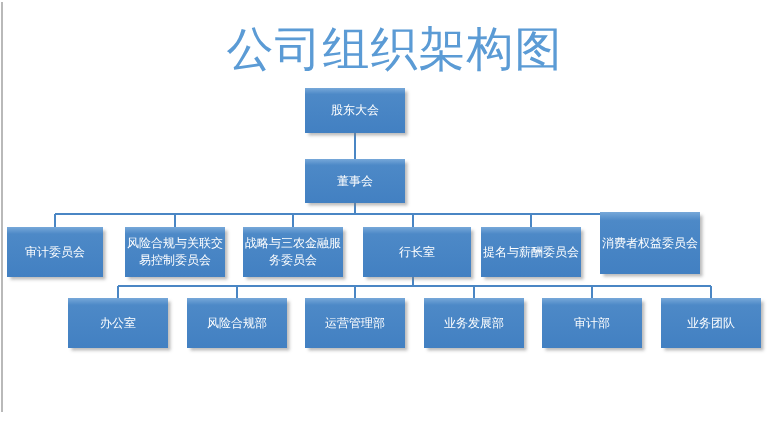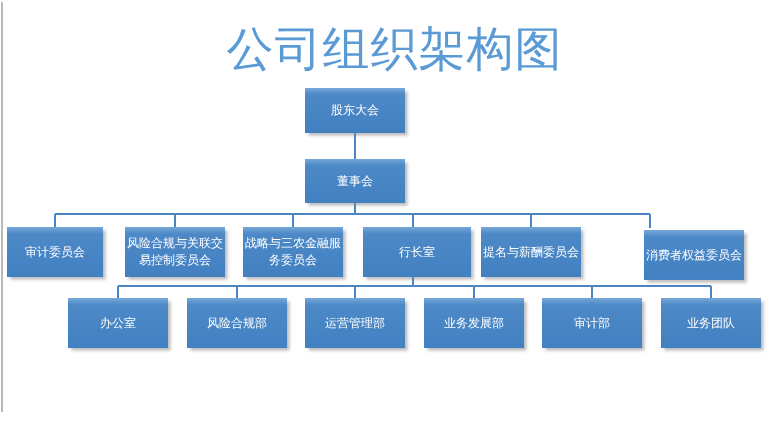--- a/index.html
+++ b/index.html
@@ -85,7 +85,7 @@
 <div class="node" style="left:243px; top:227px; width:100px; height:50px;text-align:center;">战略与三农金融服务委员会</div>
 <div class="node" style="left:363px; top:227px; width:108px; height:50px;">行长室</div>
 <div class="node" style="left:481px; top:227px; width:100px; height:50px;text-align:right;">提名与薪酬委员会</div>
-<div class="node" style="left:600px; top:230px; width:100px; height:50px;margin-left:44px;">消费者权益委员会</div>
+<div class="node" style="left:600px; top:212px; width:100px; height:62px;">消费者权益委员会</div>
 
 <div class="node" style="left:68px; top:298px; width:100px; height:50px;">办公室</div>
 <div class="node" style="left:187px; top:298px; width:100px; height:50px;">风险合规部</div>

